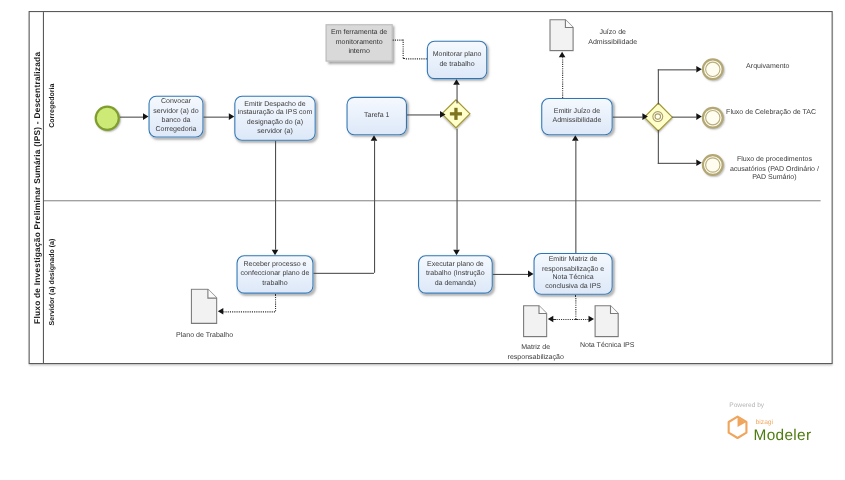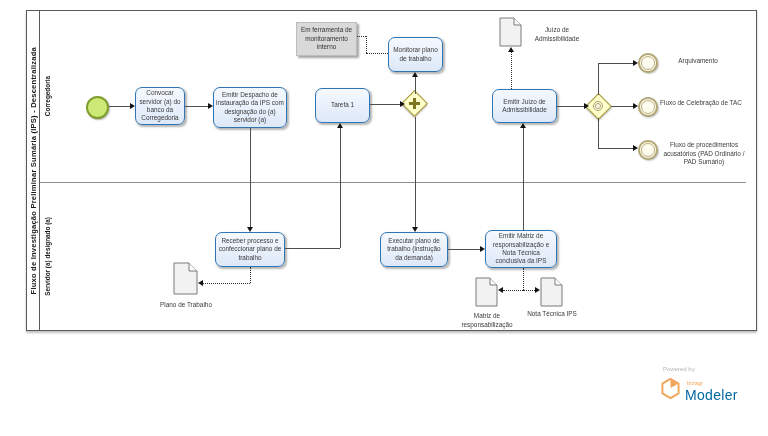--- a/index.html
+++ b/index.html
@@ -77,7 +77,7 @@
   .brand-row { display:flex; align-items:flex-end; margin-top:2px; }
   .brand-texts { margin-left:4px; }
   .bizagi-word { font-size:6px; color:#f0a55c; display:block; margin-left:2px; }
-  .modeler-word { font-size:14px; color:#0369a1; letter-spacing:.3px; }
+  .modeler-word { font-size:14px; color:#4d7c0f; letter-spacing:.3px; }
 </style>
 </head>
 <body>

